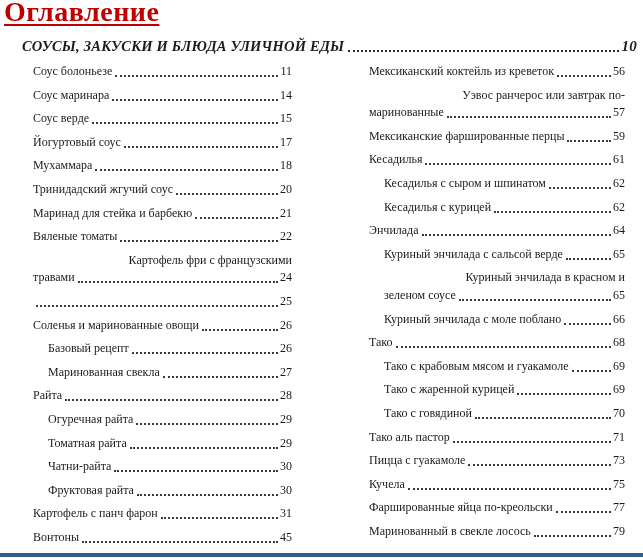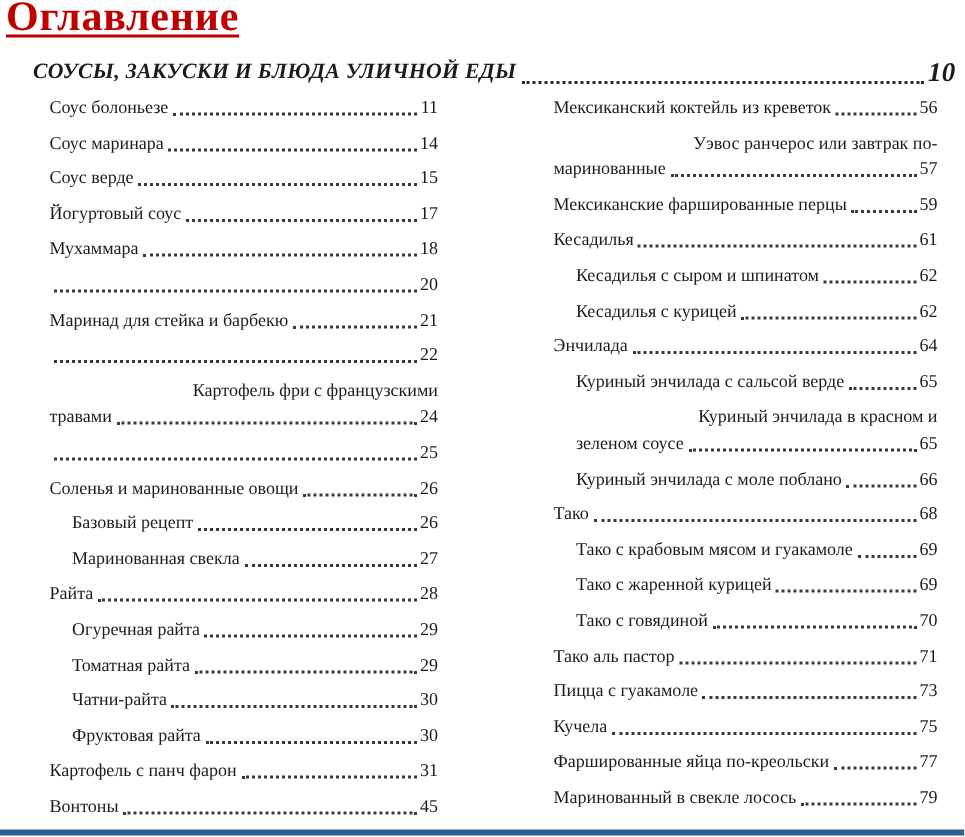--- a/index.html
+++ b/index.html
@@ -47,7 +47,7 @@
     align-self: flex-end;
     margin: 0 3px 3px 4px;
   }
-  .h-page { font-size: 18px; }
+  .h-page { font-size: 15px; }
 
   .col { position: absolute; top: 63px; }
   .col-left  { left: 33px;  width: 259px; }

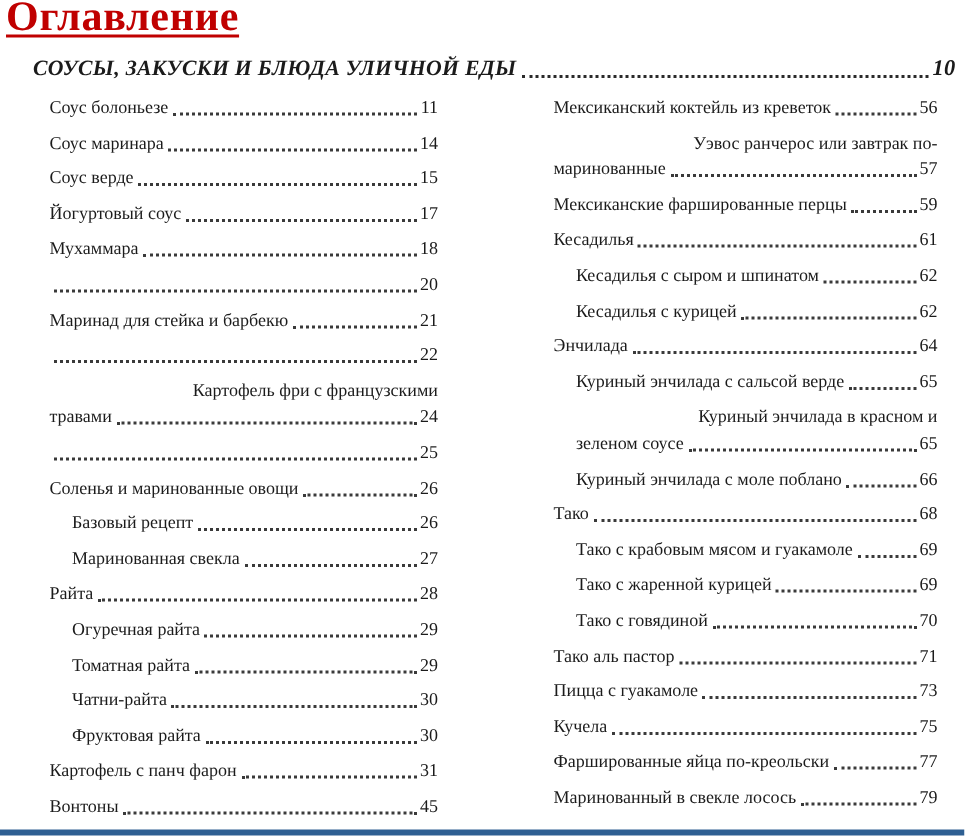--- a/index.html
+++ b/index.html
@@ -131,6 +131,7 @@
       </div>
       <div class="toc-entry lvl2">
         <div class="last-line">
+          <span class="e-label">Тринидадский жгучий соус</span>
           <span class="e-dots"></span>
           <span class="e-page">20</span>
         </div>

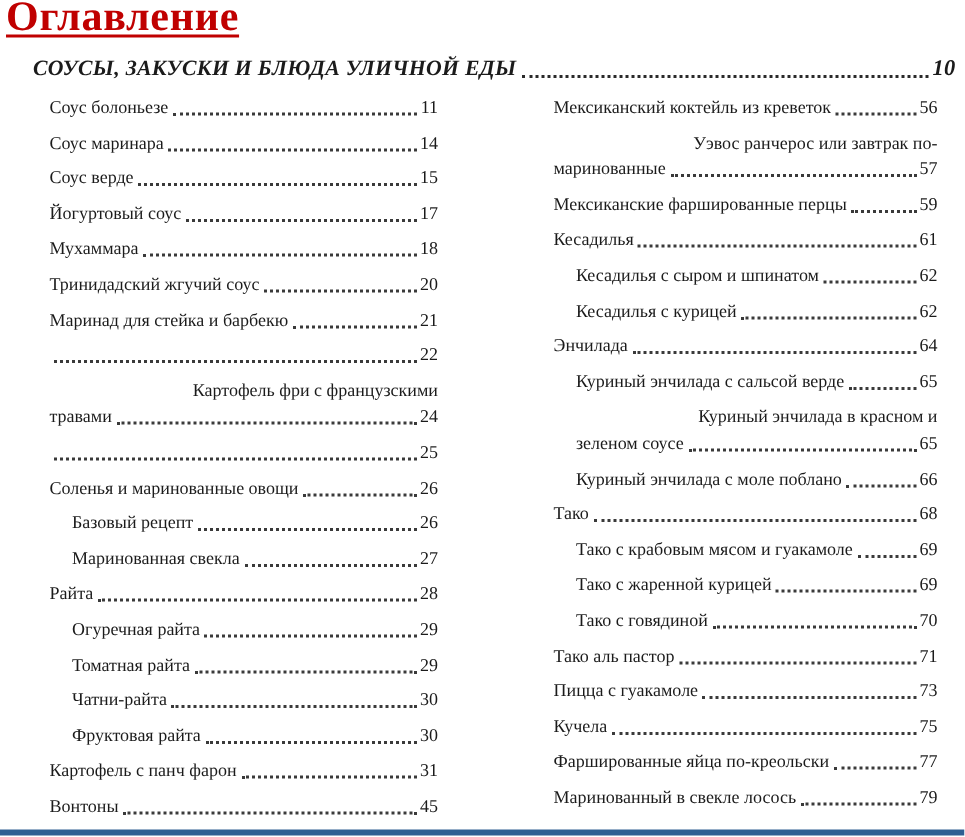--- a/index.html
+++ b/index.html
@@ -145,6 +145,7 @@
       </div>
       <div class="toc-entry lvl2">
         <div class="last-line">
+          <span class="e-label">Вяленые томаты</span>
           <span class="e-dots"></span>
           <span class="e-page">22</span>
         </div>

